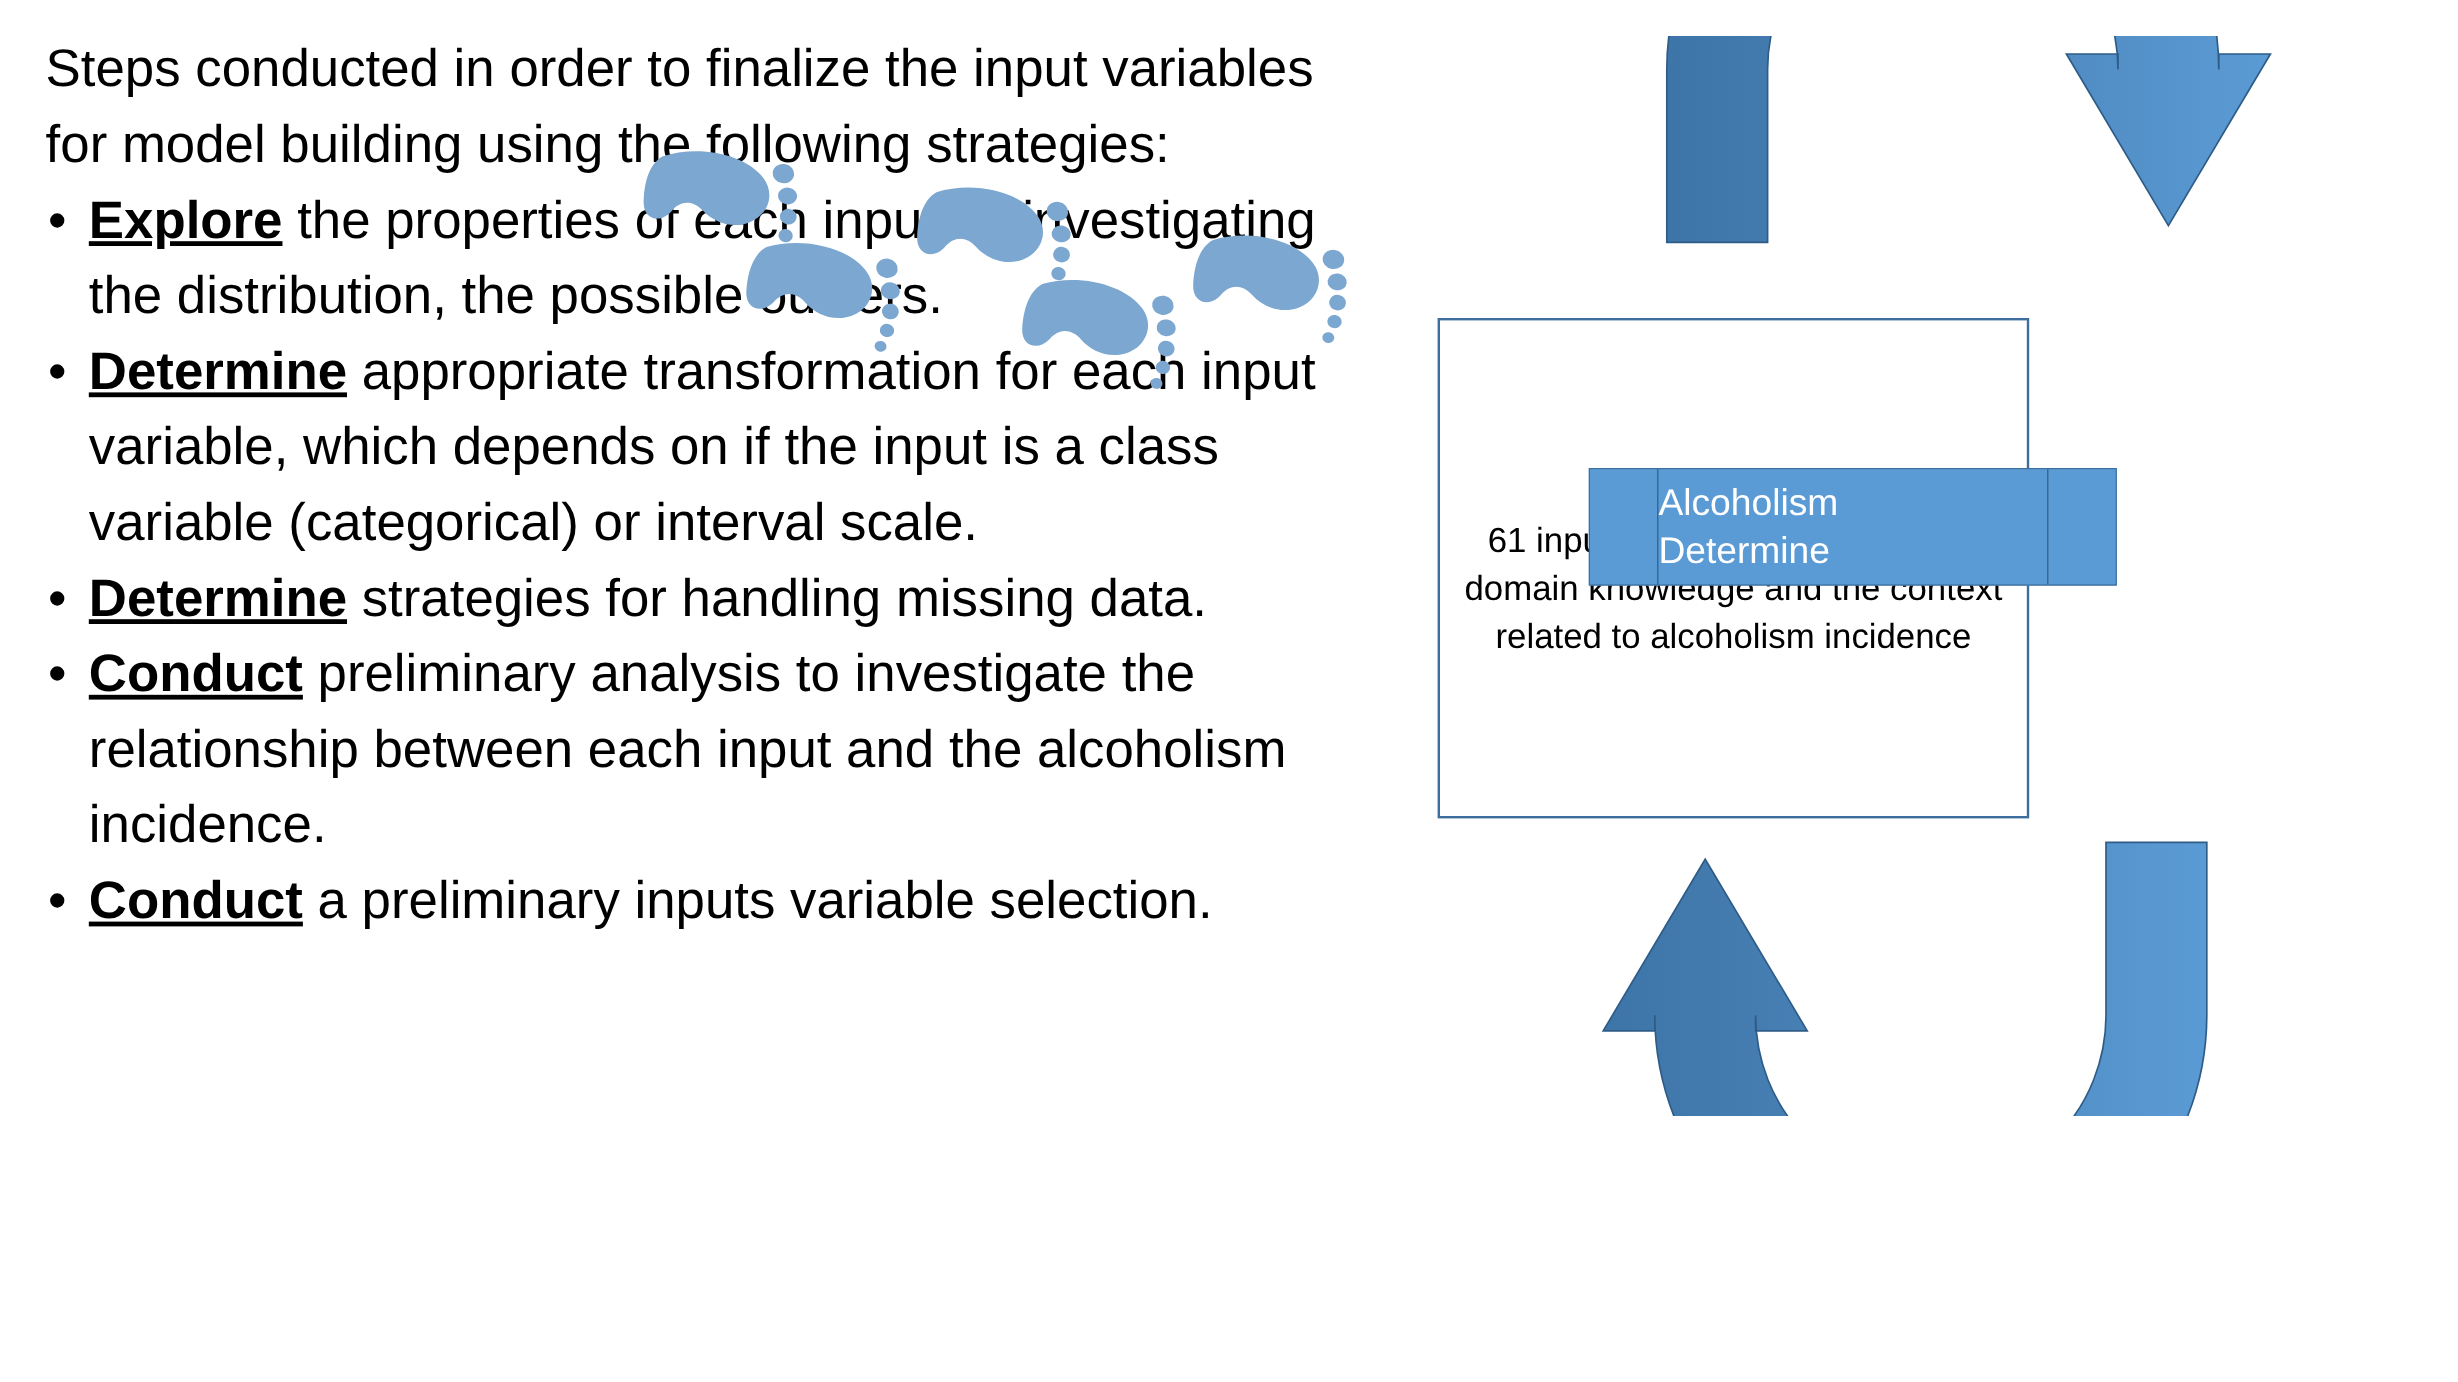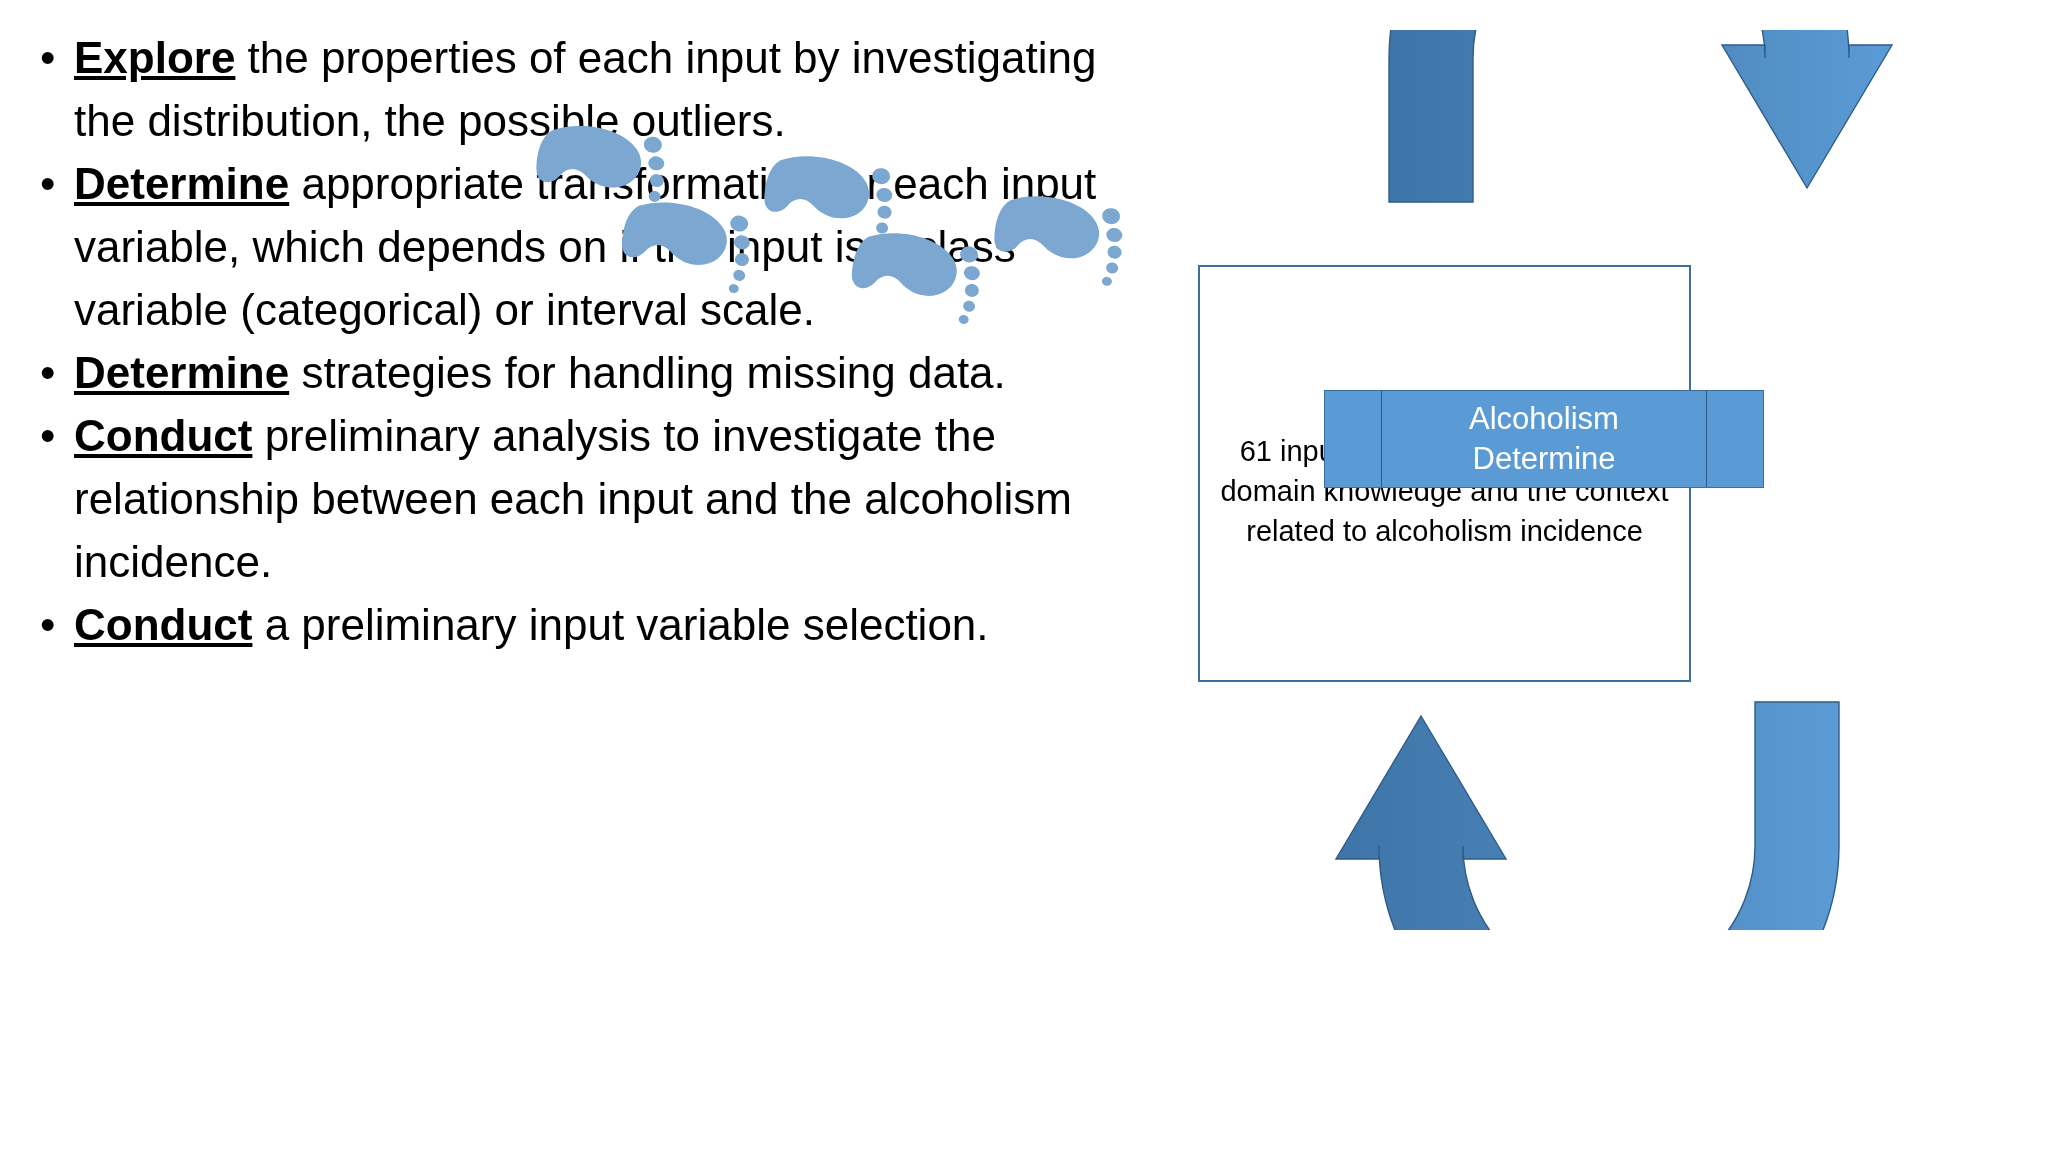--- a/index.html
+++ b/index.html
@@ -142,6 +142,7 @@
 
   <div id="text-col">
 
+    <p class="intro">Steps conducted in order to finalize the input variables for model building using the following strategies:</p>
 
     <ul class="bullets">
 

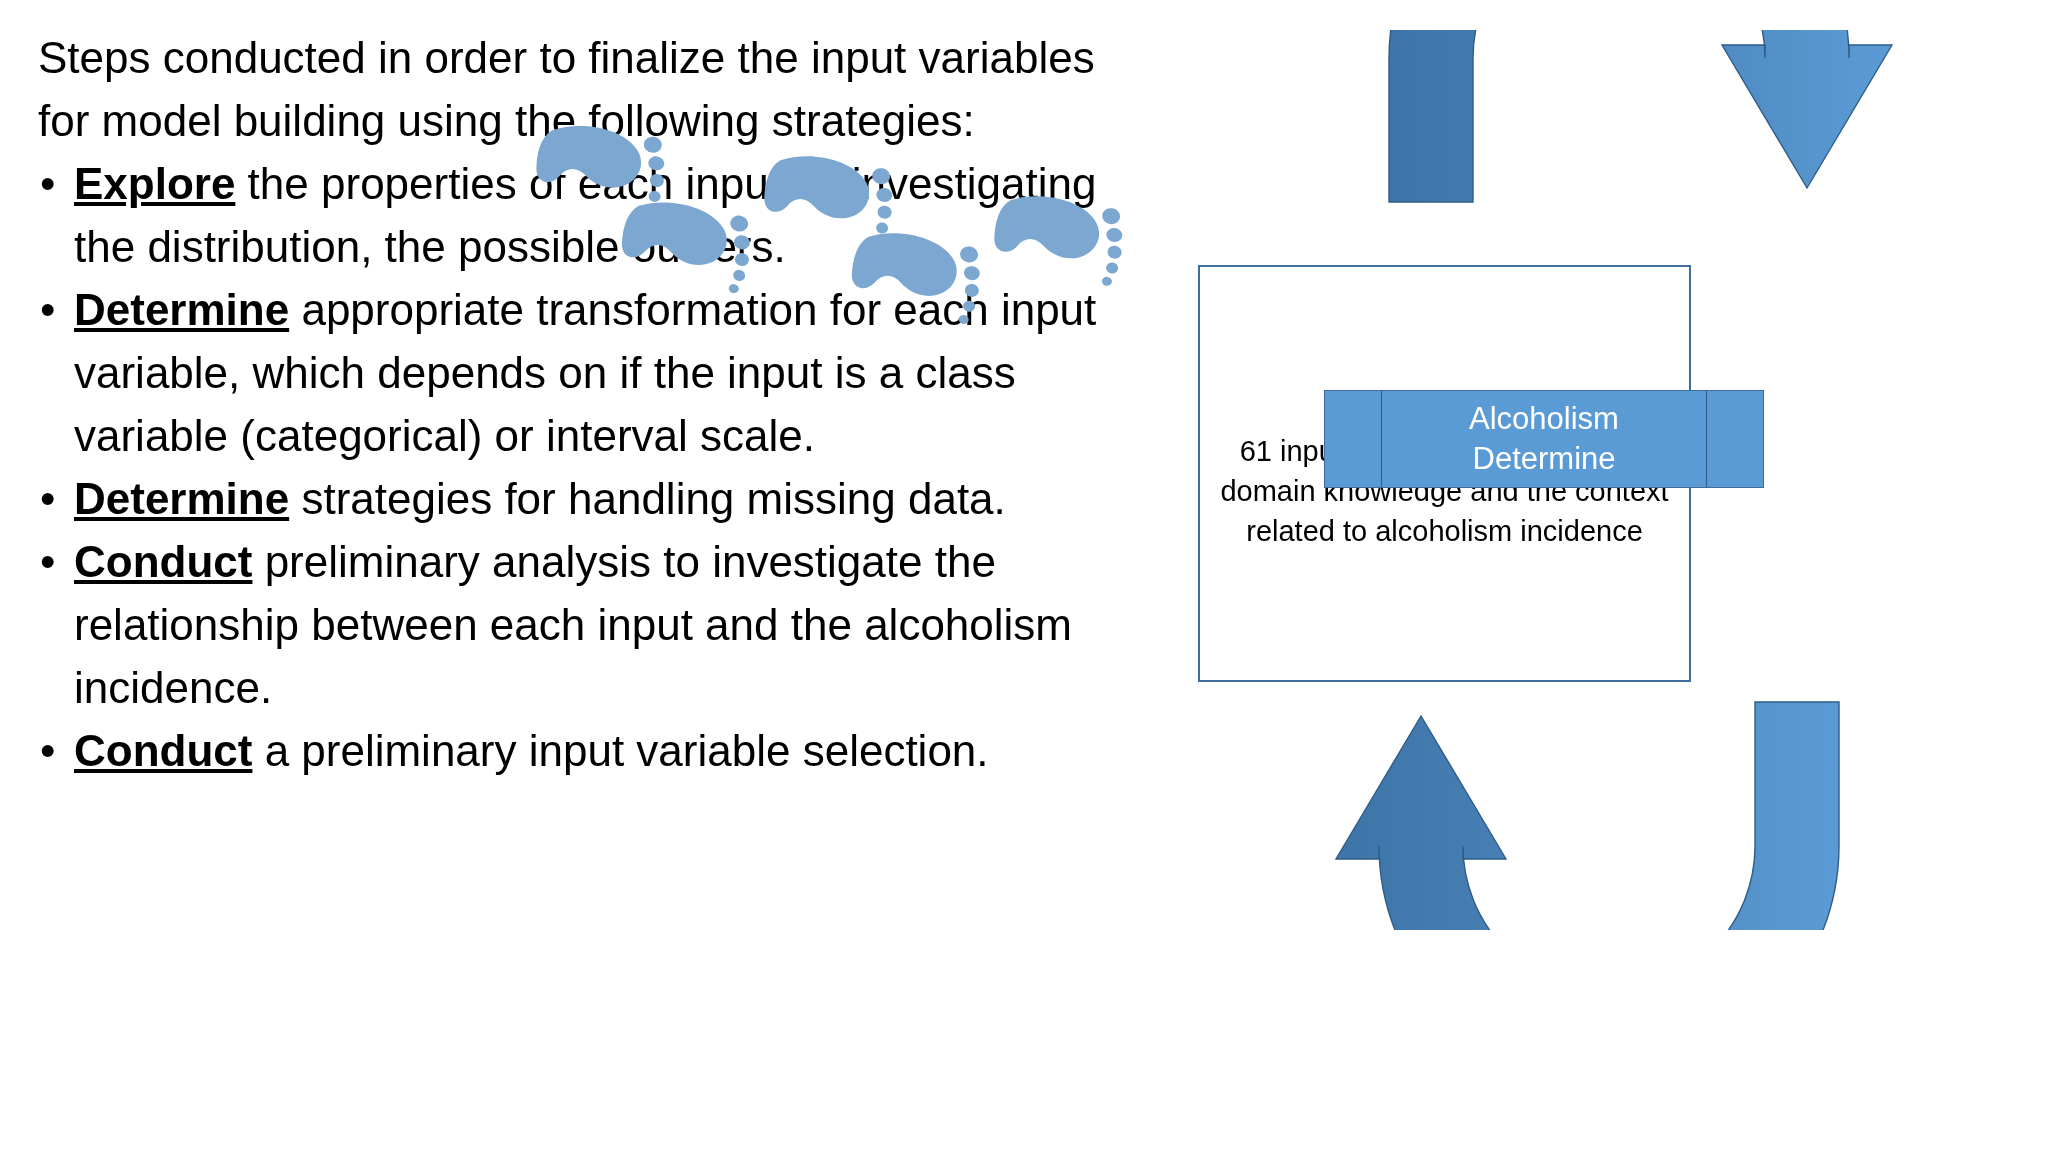--- a/index.html
+++ b/index.html
@@ -117,7 +117,7 @@
     bottom: 0;
     display: flex;
     flex-direction: column;
-    align-items: center;
+    align-items: flex-start;
     justify-content: center;
     color: #ffffff;
     font-size: 31px;

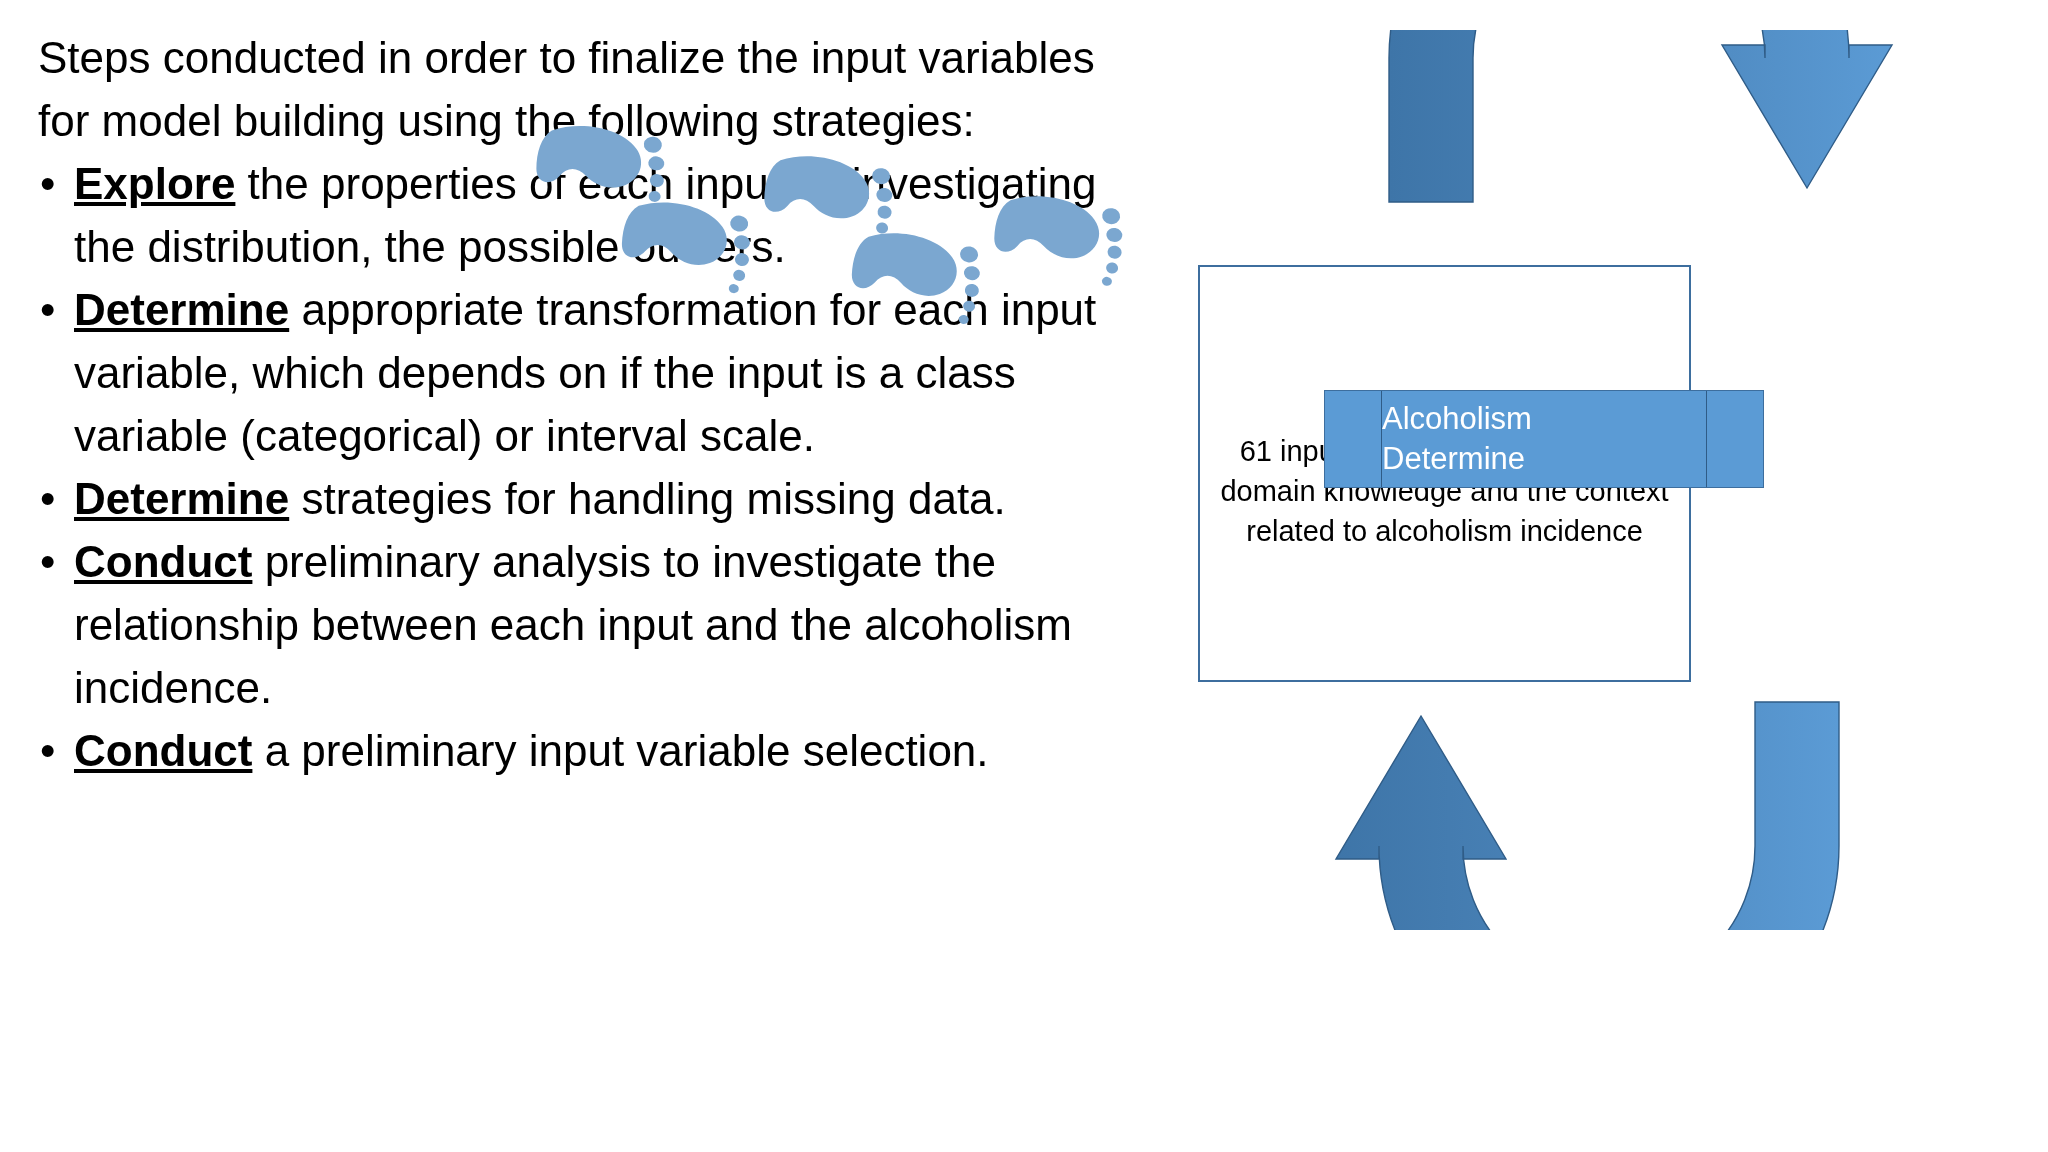--- a/index.html
+++ b/index.html
@@ -163,7 +163,7 @@
       </li>
 
       <li>
-        <span class="dot">•</span><span class="lead">Conduct</span><span> a preliminary input variable selection.</span>
+        <span class="dot">•</span><span class="lead">Conduct</span><span> a preliminary inputs variable selection.</span>
       </li>
 
     </ul>

